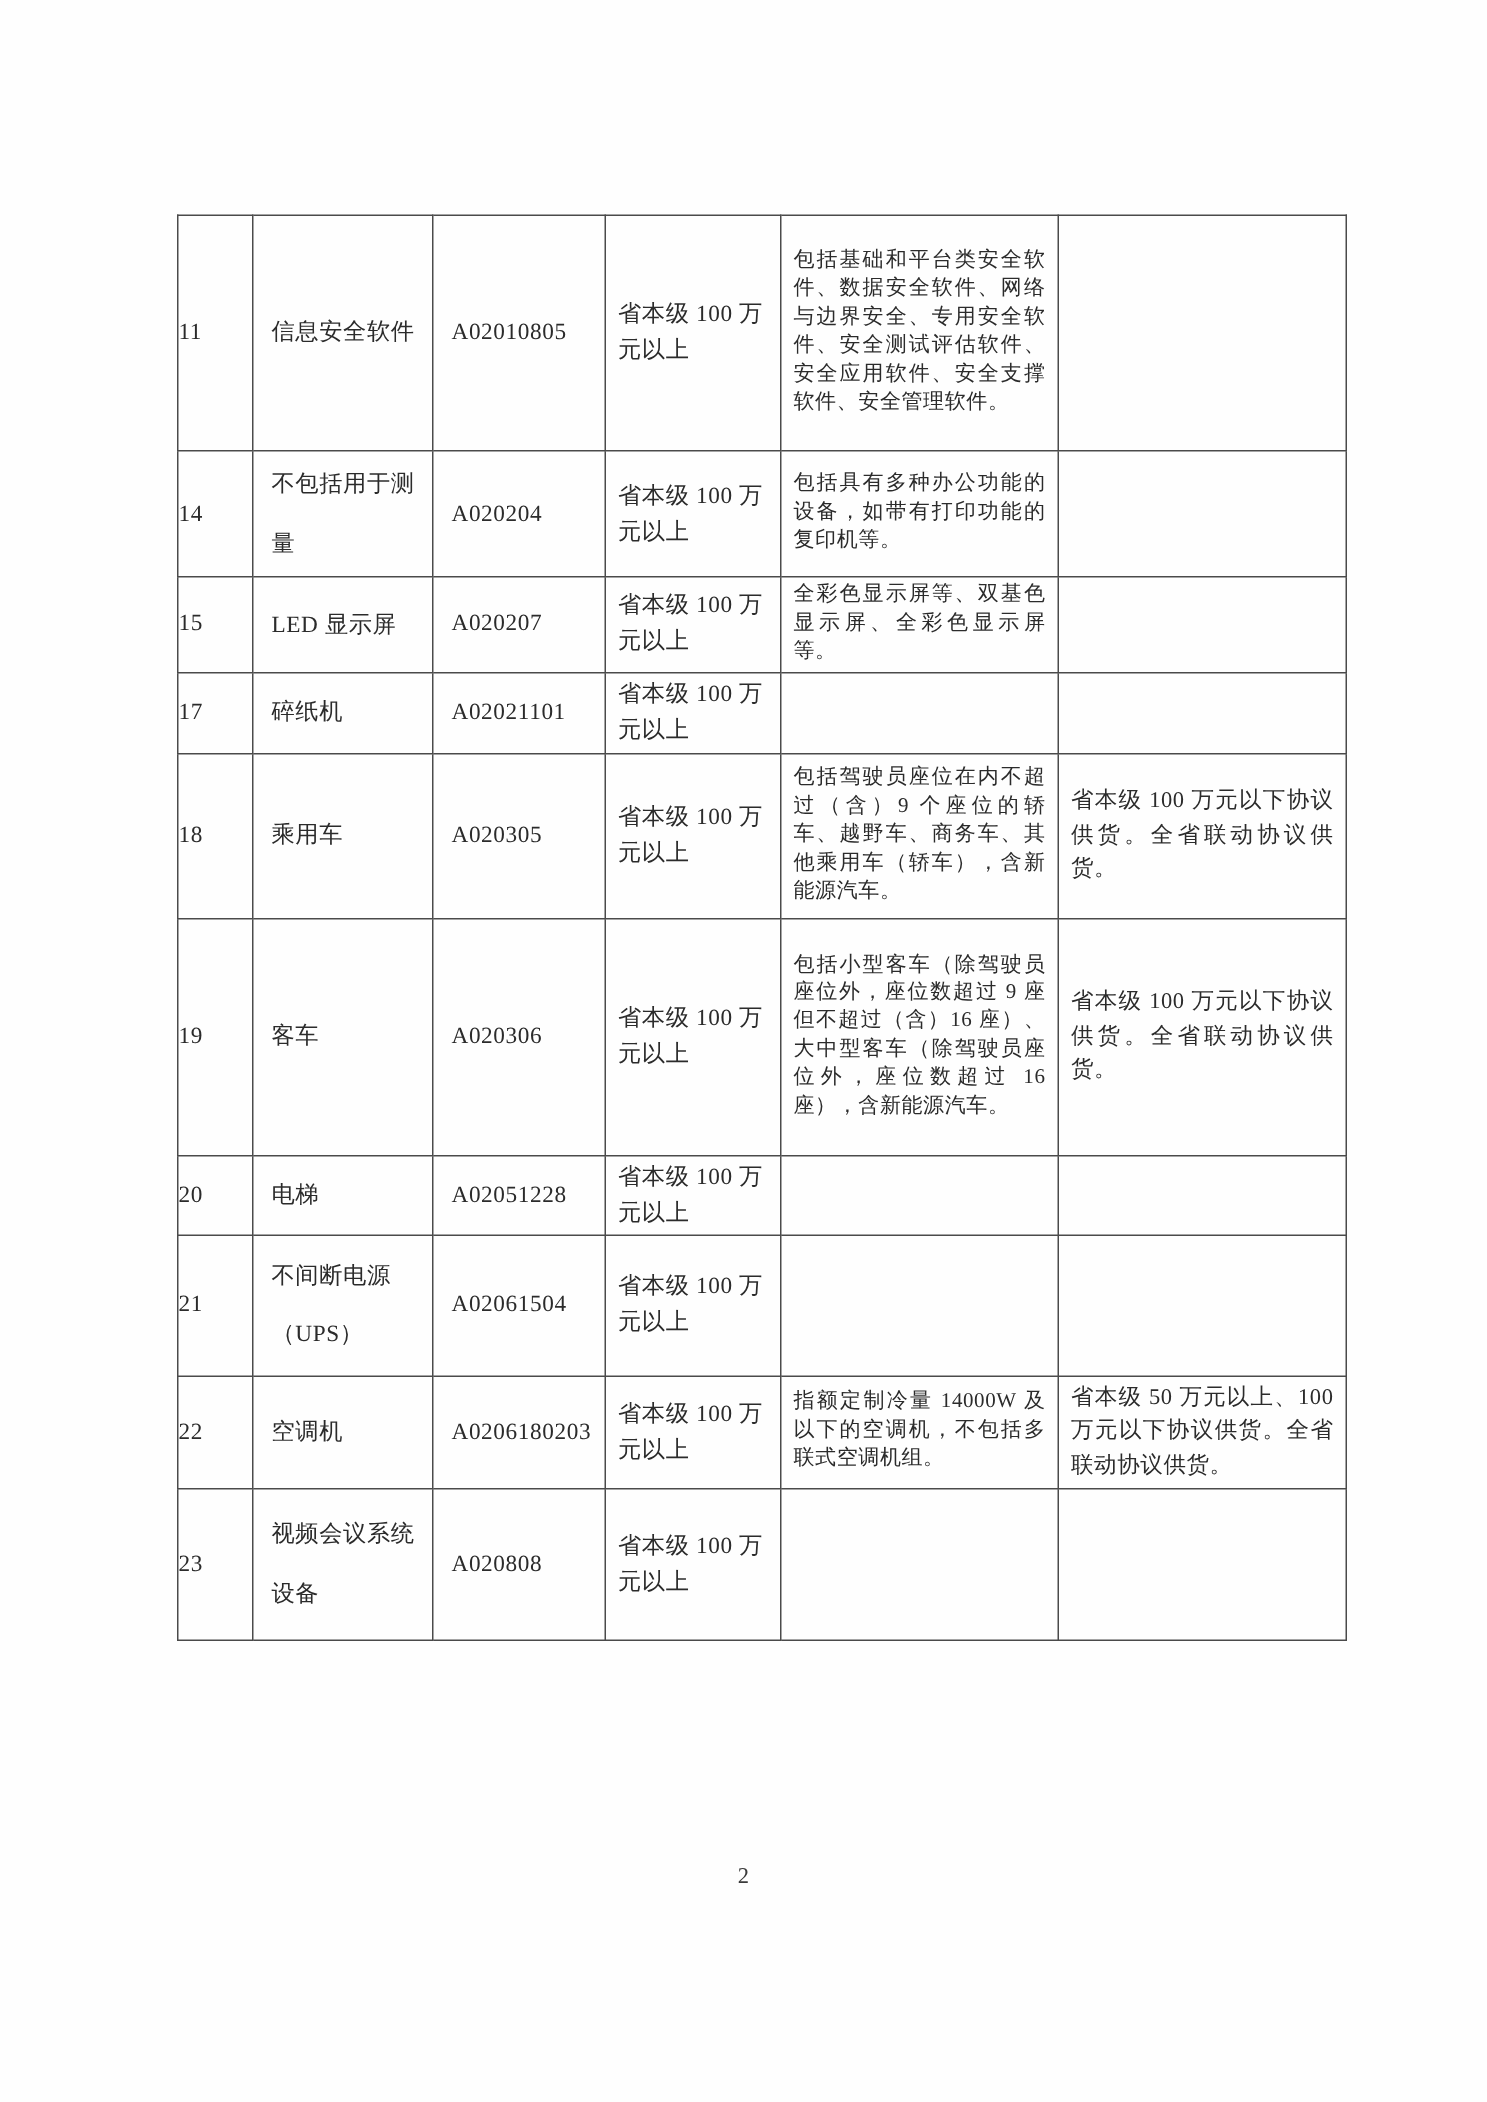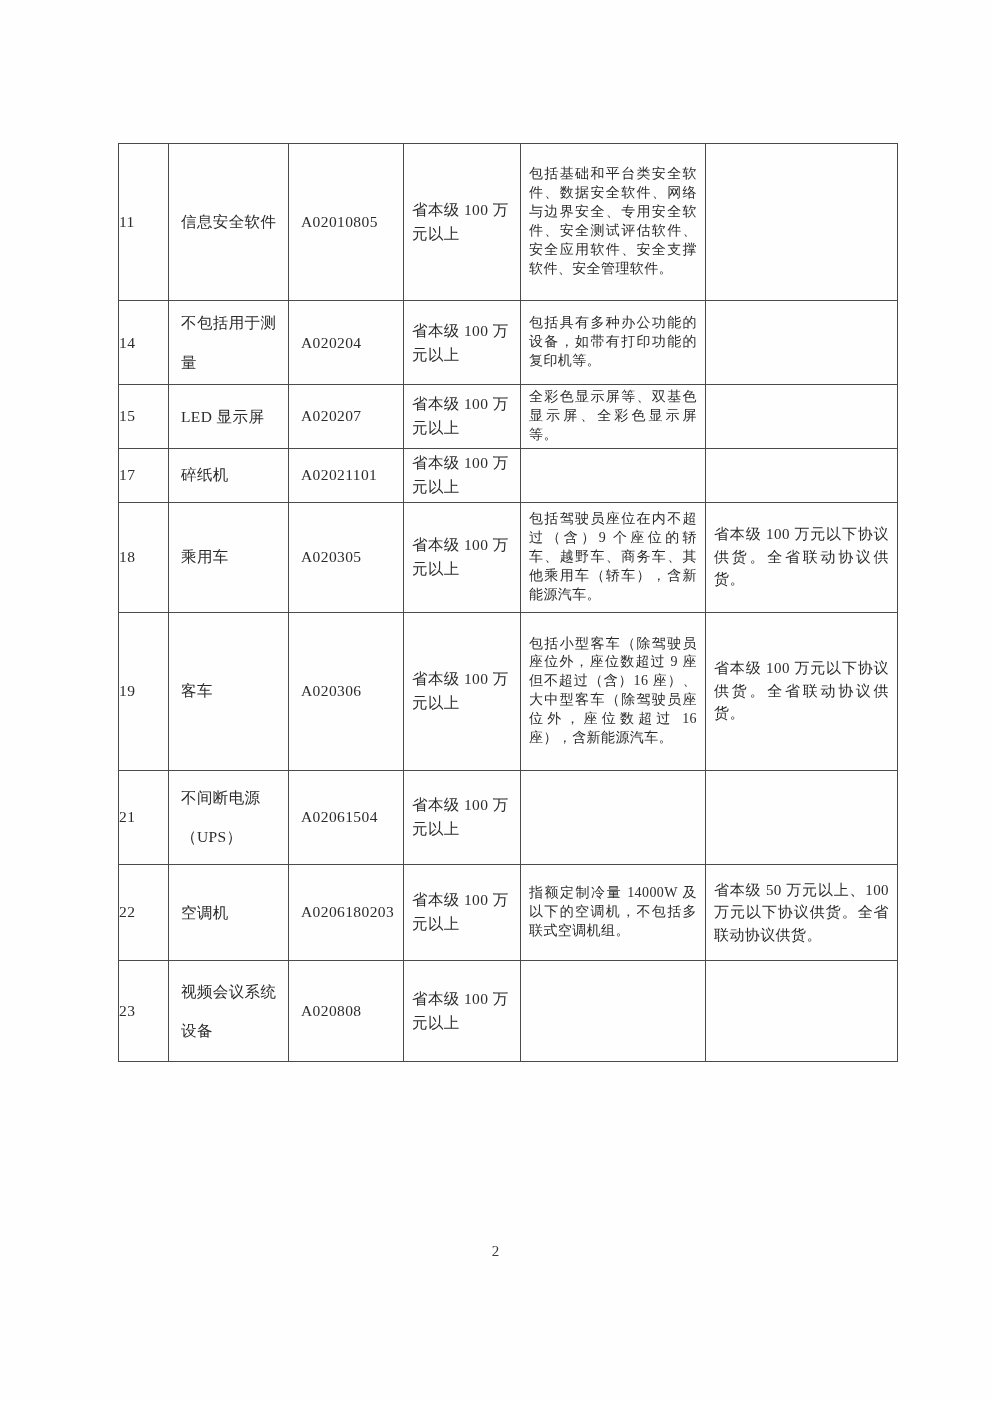--- a/index.html
+++ b/index.html
@@ -49,7 +49,7 @@
     text-justify: inter-ideograph;
   }
   td.c-note {
-    padding: 14px 8px;
+    padding: 3px 8px;
     line-height: 1.5;
     font-size: 15px;
     text-align: justify;

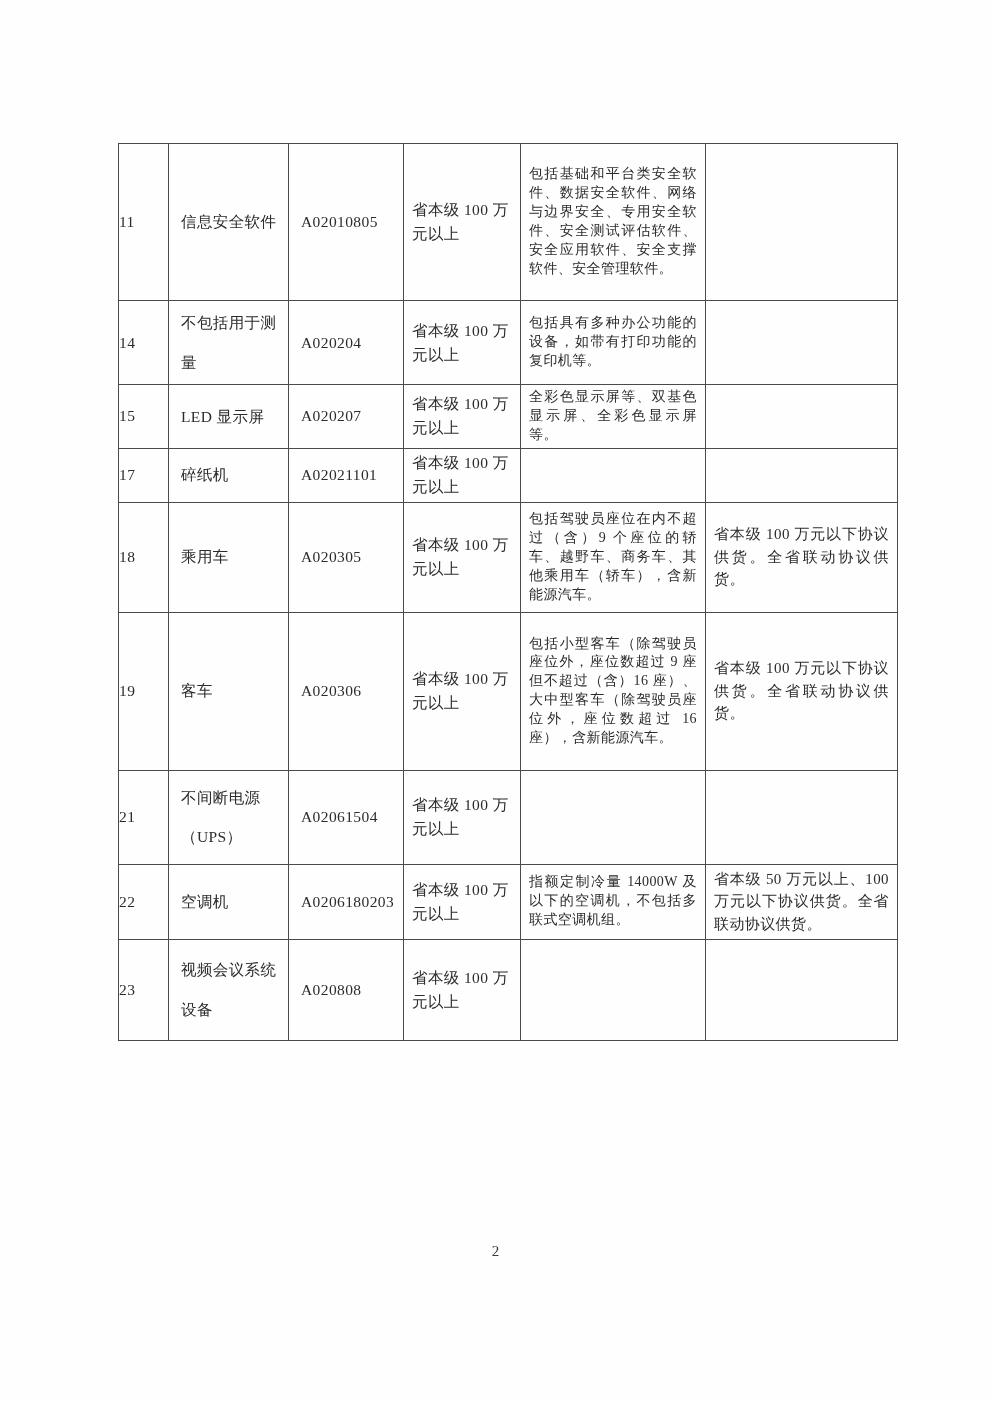--- a/index.html
+++ b/index.html
@@ -141,6 +141,14 @@
         <td class="c-desc">包括小型客车（除驾驶员座位外，座位数超过 9 座但不超过（含）16 座）、大中型客车（除驾驶员座位外，座位数超过 16 座），含新能源汽车。</td>
         <td class="c-note">省本级 100 万元以下协议供货。全省联动协议供货。</td>
       </tr>
+      <tr class="r10">
+        <td class="c-no">20</td>
+        <td class="c-name">电梯</td>
+        <td class="c-code">A02051228</td>
+        <td class="c-threshold">省本级 100 万元以上</td>
+        <td class="c-desc"></td>
+        <td class="c-note"></td>
+      </tr>
       <tr class="r11">
         <td class="c-no">21</td>
         <td class="c-name">不间断电源

